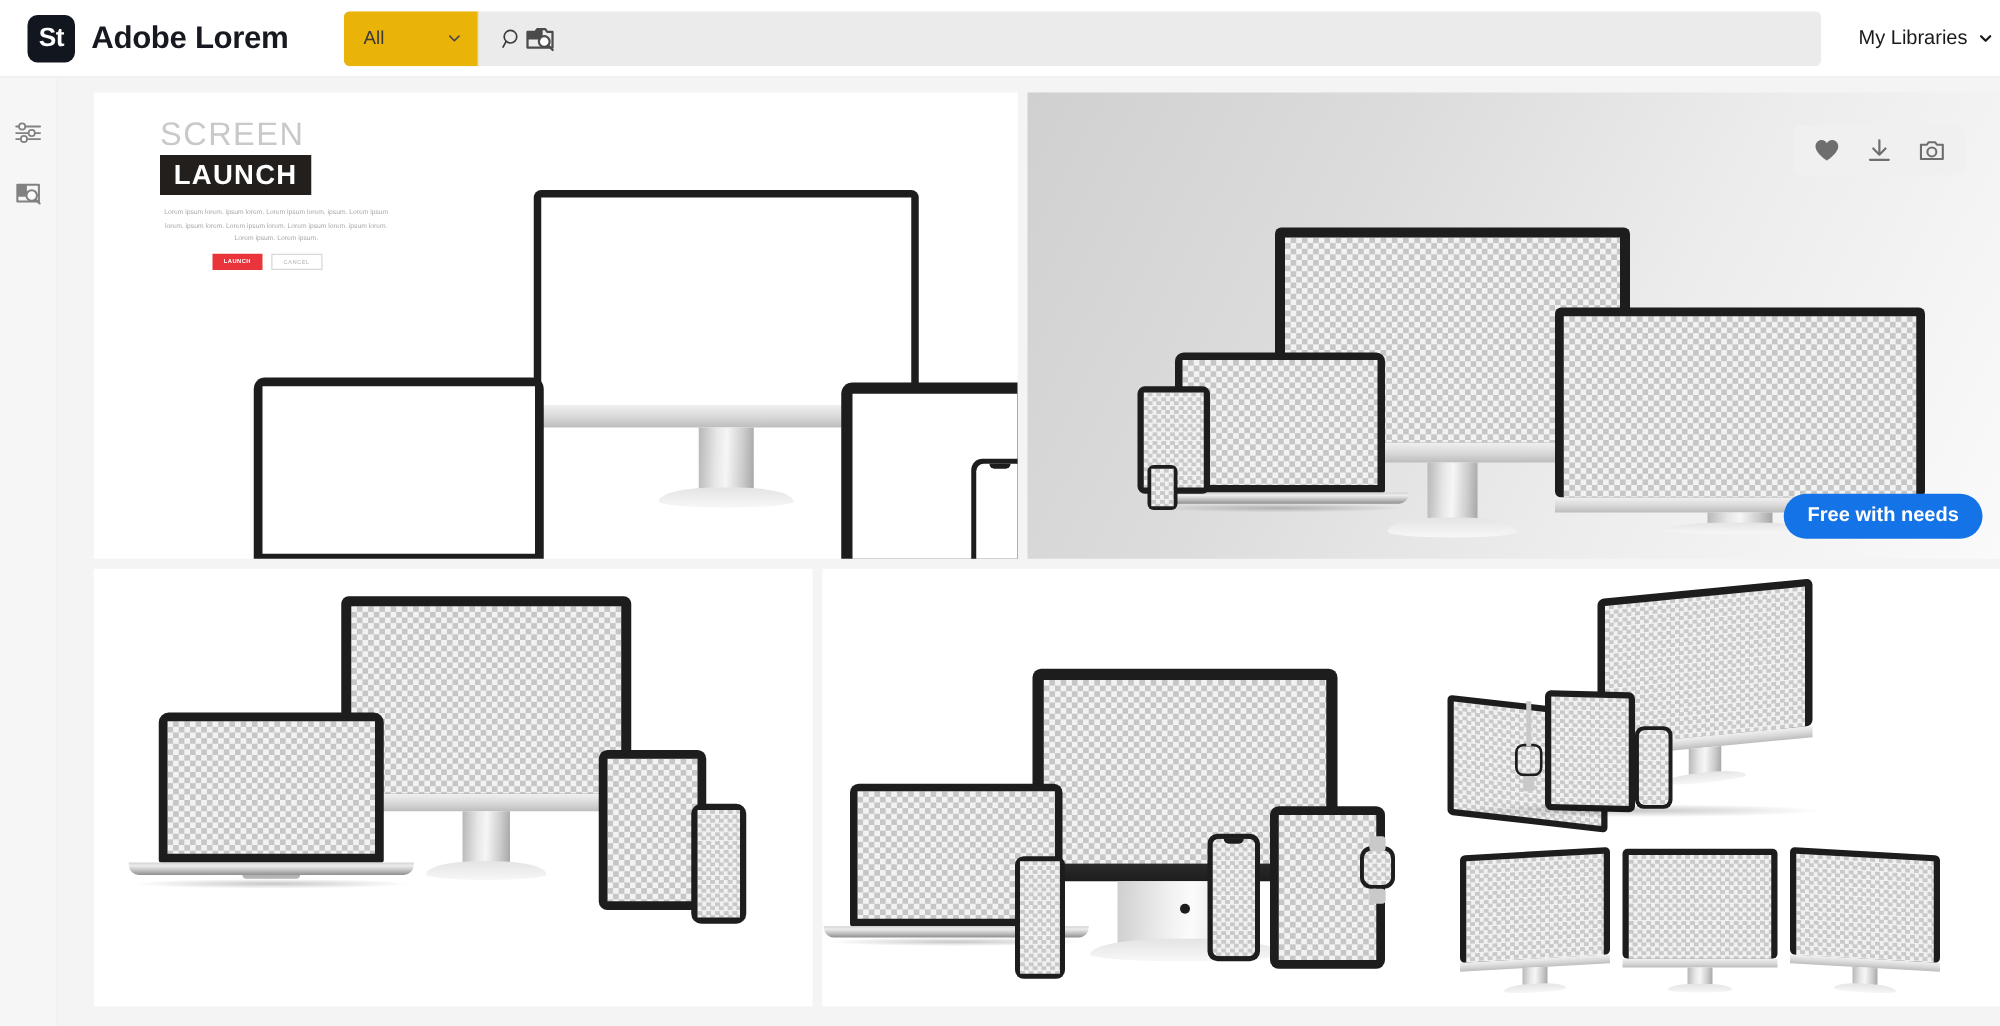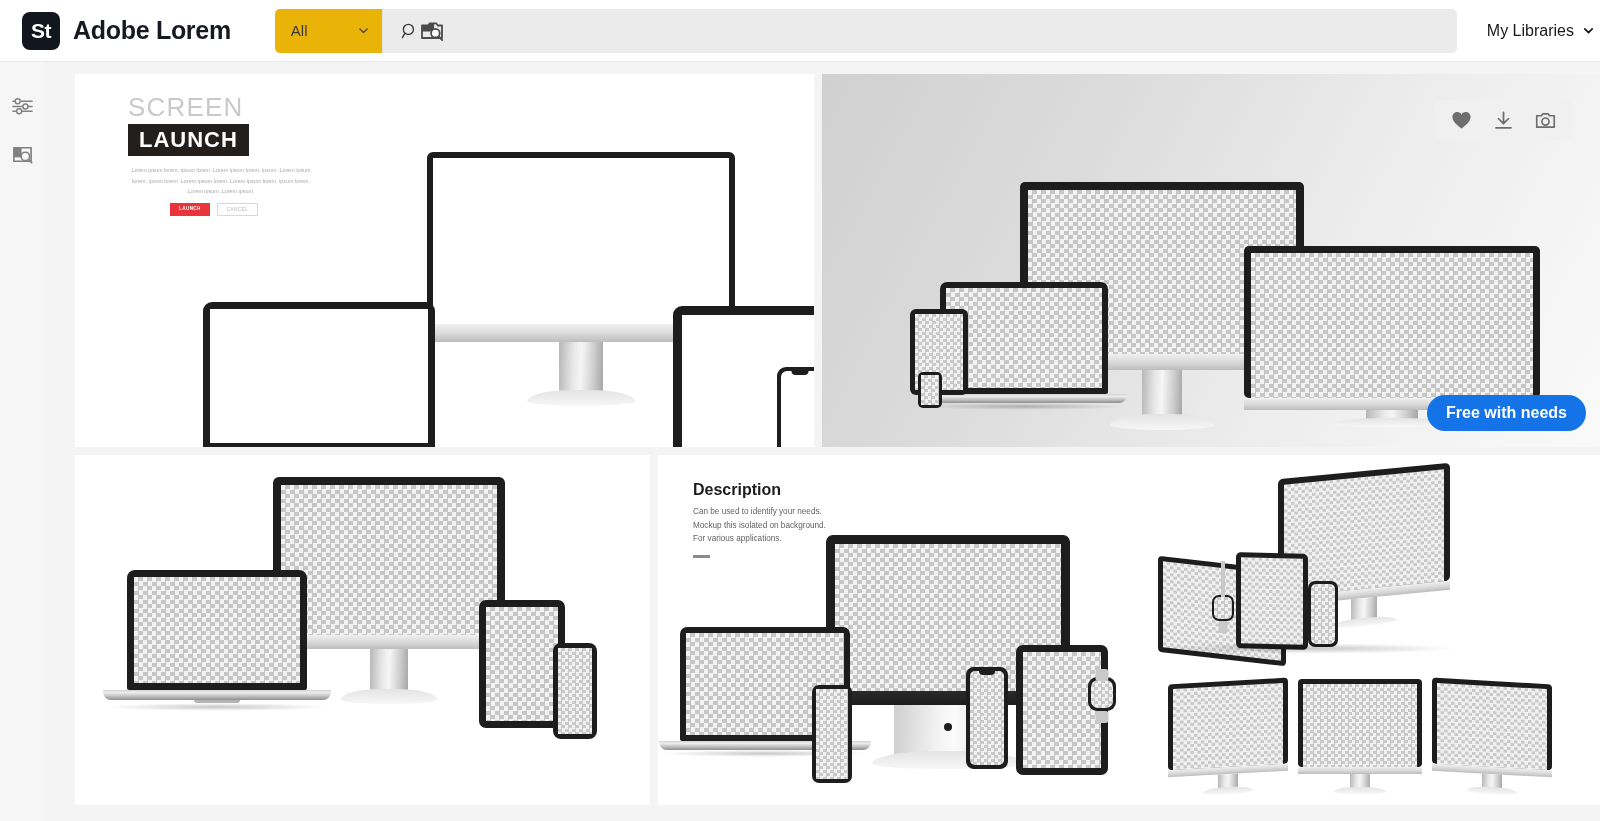--- a/index.html
+++ b/index.html
@@ -405,13 +405,6 @@
 
   <div class="t4">
 
-    <div class="desc">
-      <div class="desc-h">Description</div>
-      <div class="desc-p">Can be used to identify your needs.</div>
-      <div class="desc-p" style="margin-top:1px;">Mockup this isolated on background.</div>
-      <div class="desc-p" style="margin-top:1px;">For various applications.</div>
-      <div class="desc-rule"></div>
-    </div>
 
     <div class="dev" style="left:168px; top:80px; width:244px;">
       <div class="bezel" style="height:156px; border-radius:7px; padding:9px 9px 0 9px;">

